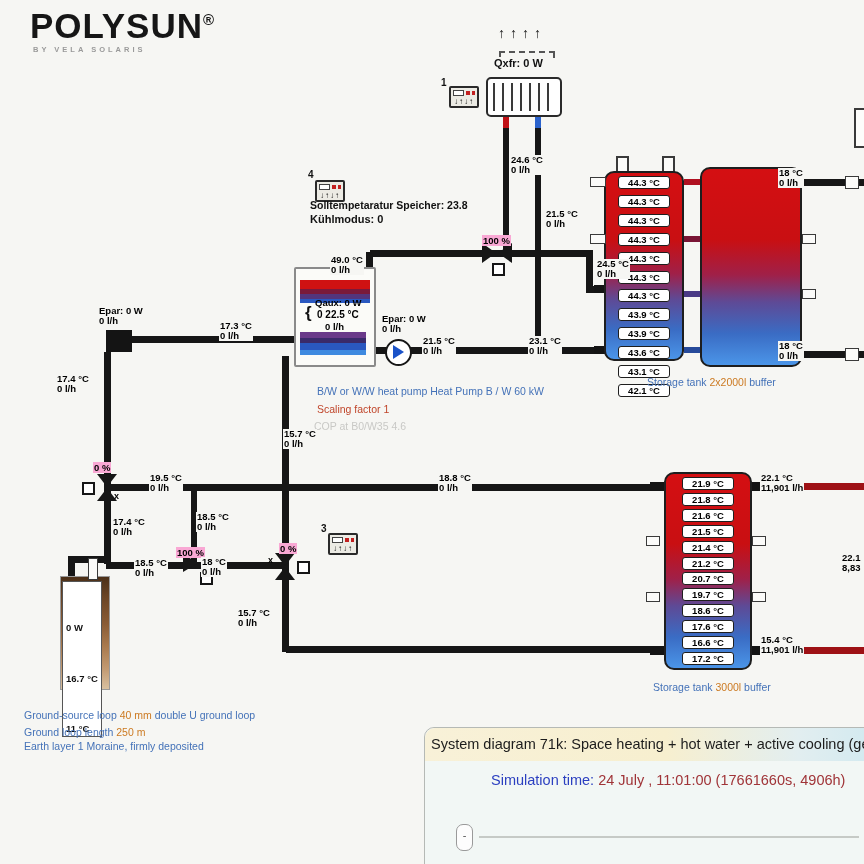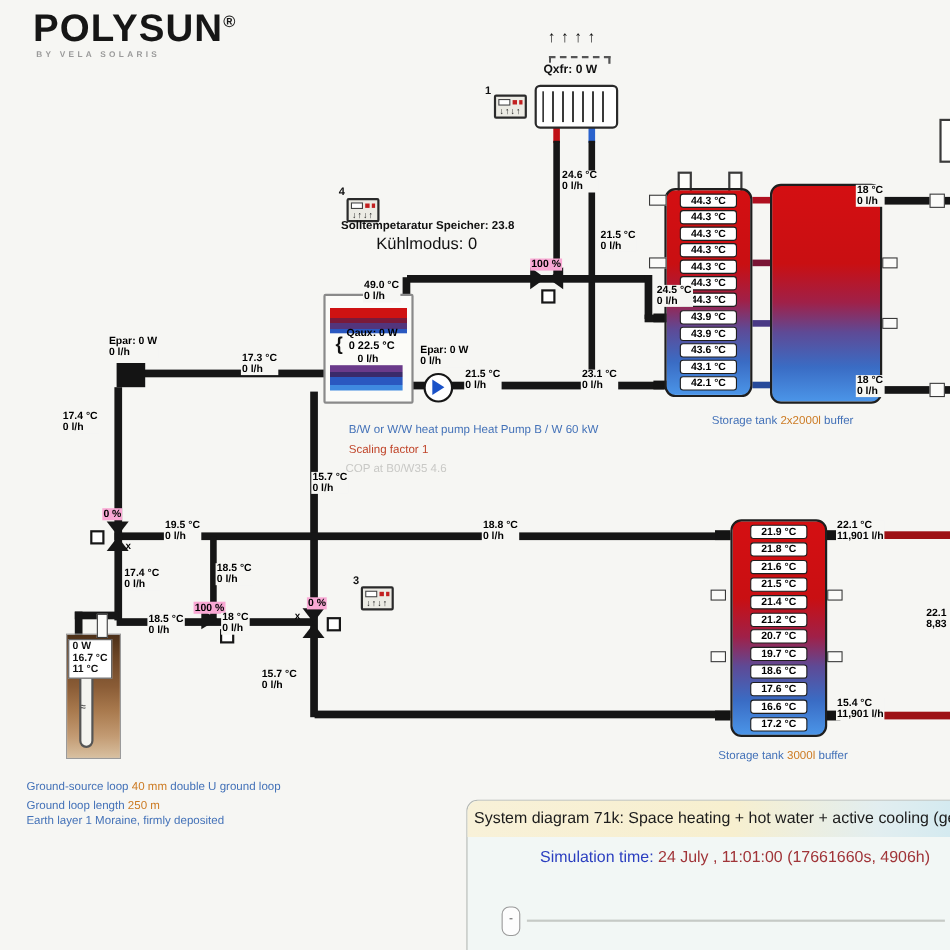--- a/index.html
+++ b/index.html
@@ -236,7 +236,7 @@
 <div class="vsq" style="left:200px;top:572px;"></div>
 
 <div class="tank" style="left:604px;top:171px;width:80px;height:190px;"></div>
-<div class="temp-col" style="left:612px;top:176px;width:64px;height:179px;">
+<div class="temp-col" style="left:612px;top:176px;width:64px;height:221px;">
   <div class="temp-chip">44.3 °C</div>
   <div class="temp-chip">44.3 °C</div>
   <div class="temp-chip">44.3 °C</div>

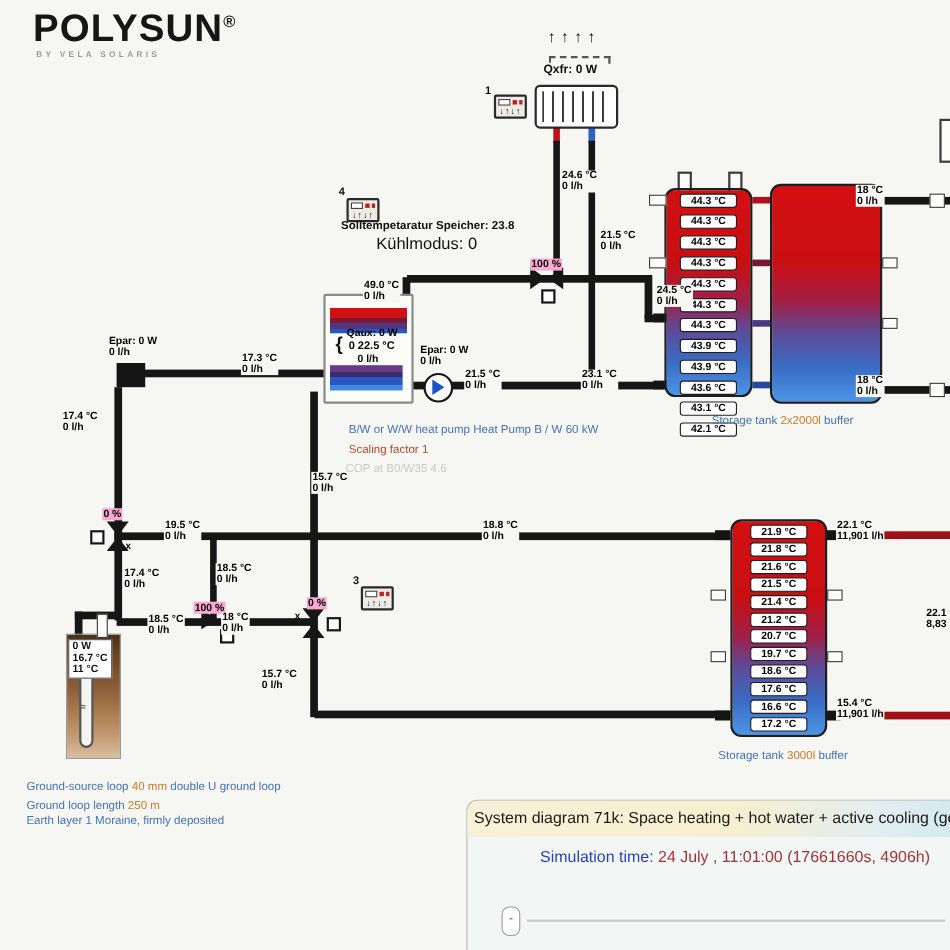--- a/index.html
+++ b/index.html
@@ -183,7 +183,7 @@
   <div class="ctrl-arrows">↓↑↓↑</div>
 </div>
 <div class="abs" style="left:310px;top:199px;font-size:10.5px;font-weight:bold;z-index:5;">Solltempetaratur Speicher: 23.8</div>
-<div class="abs" style="left:310px;top:213px;font-size:15px;font-weight:normal;z-index:5;margin-left:32px;">Kühlmodus: 0</div>
+<div class="abs" style="left:310px;top:213px;font-size:11px;font-weight:bold;z-index:5;">Kühlmodus: 0</div>
 
 <div class="ctrl-num" style="left:321px;top:523px;">3</div>
 <div class="controller" style="left:328px;top:533px;">

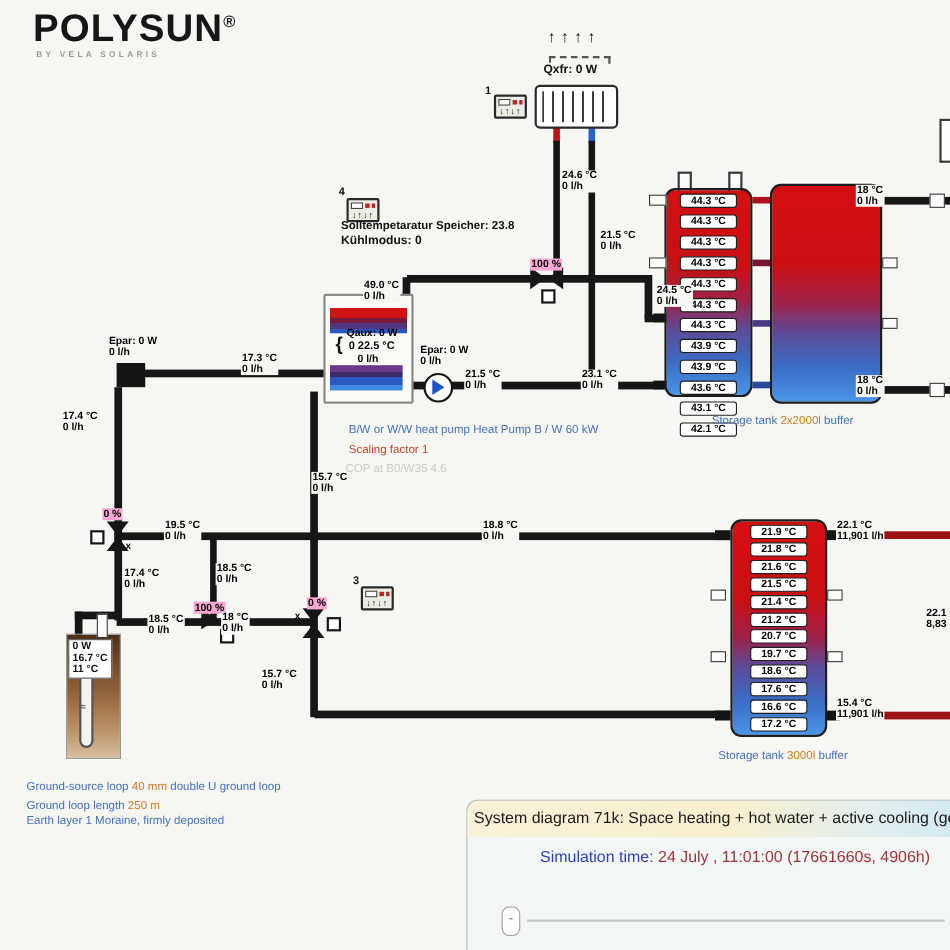--- a/index.html
+++ b/index.html
@@ -81,7 +81,7 @@
   .tube-break{position:absolute;left:73px;top:637px;font-size:9px;color:#555;z-index:4;font-weight:bold;}
   .bh-label{position:absolute;left:62px;top:581px;background:#fff;border:1px solid #555;
             font-size:9.5px;font-weight:bold;line-height:1.12;padding:1px 3px;z-index:5;white-space:nowrap;}
-  .bh-label span{display:block;}
+  .bh-label span{display:block;margin-top:40px;}
   
   .ground-txt{position:absolute;font-size:10.5px;color:#4472b8;z-index:5;white-space:nowrap;}
   .ground-txt .num{color:#cc7a22;}

